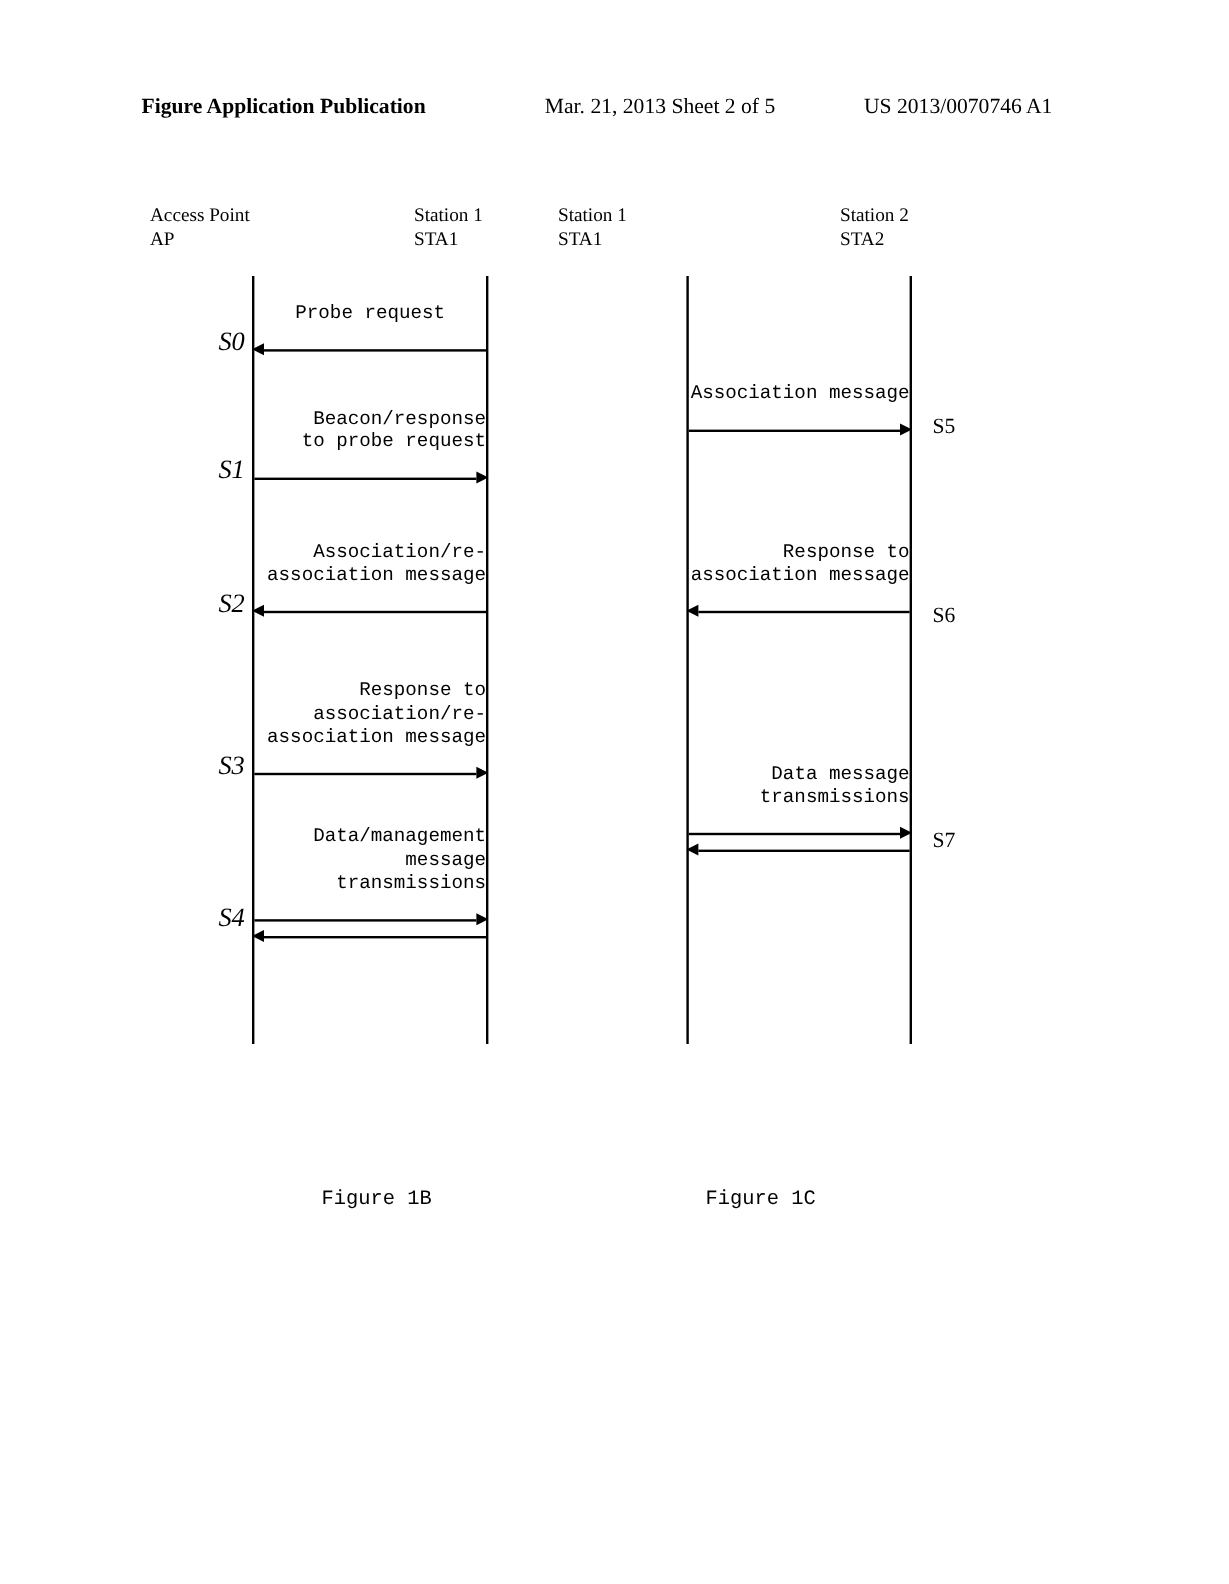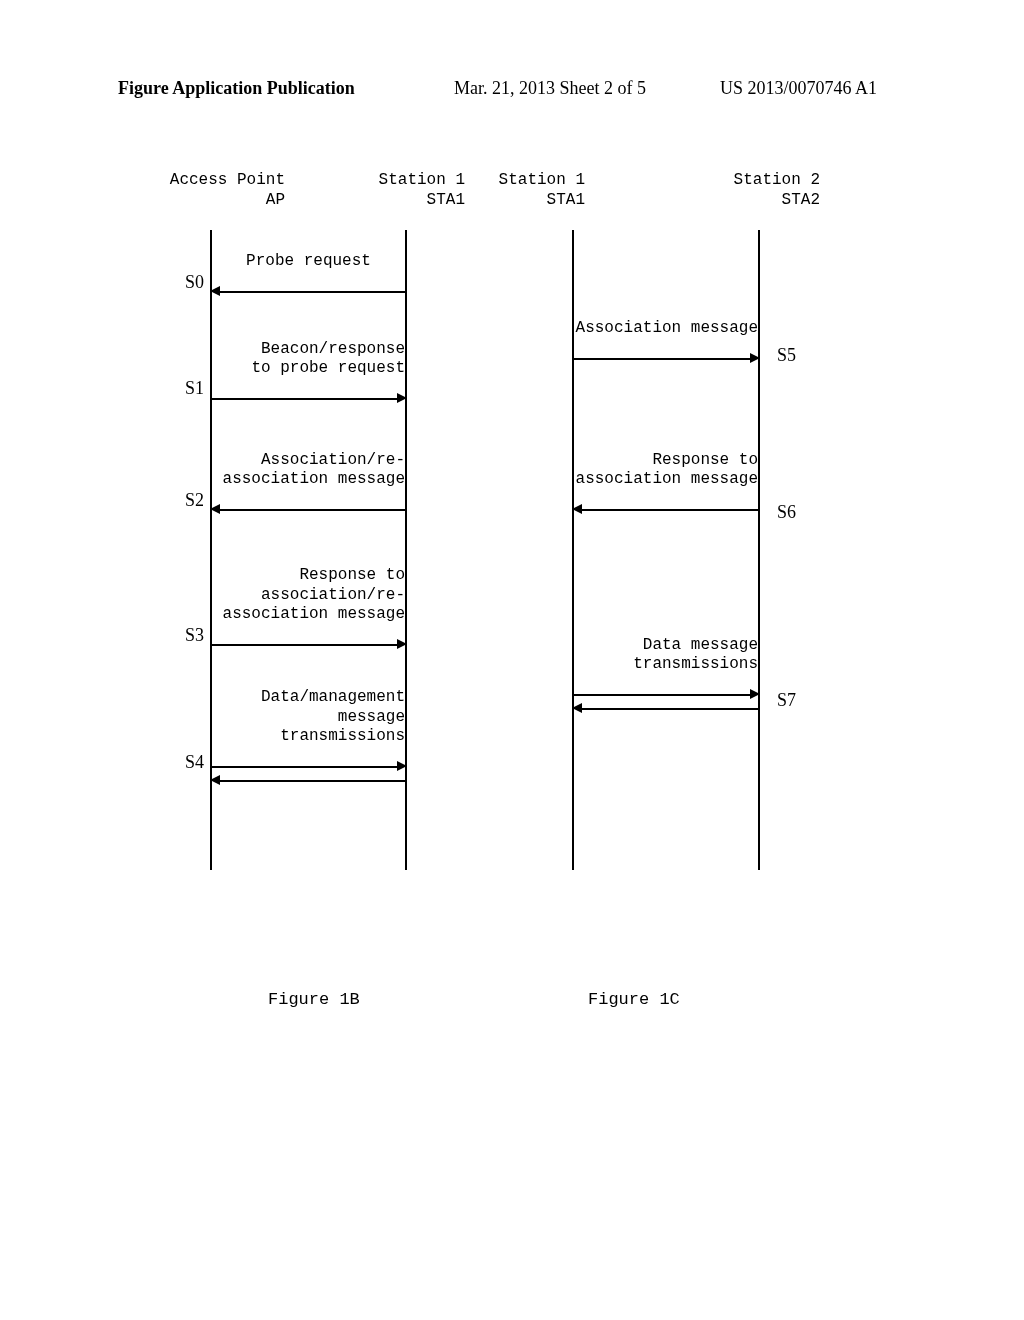--- a/index.html
+++ b/index.html
@@ -35,8 +35,9 @@
   .ll-header {
     position: absolute;
     top: 0;
-    text-align: right;
+    text-align: left;
     line-height: 1.25;
+    font-family: Liberation Serif, serif;
   }
   .hdr-ap { left: 125px; width: 160px; }
   .hdr-sta1a { left: 345px; width: 120px; }

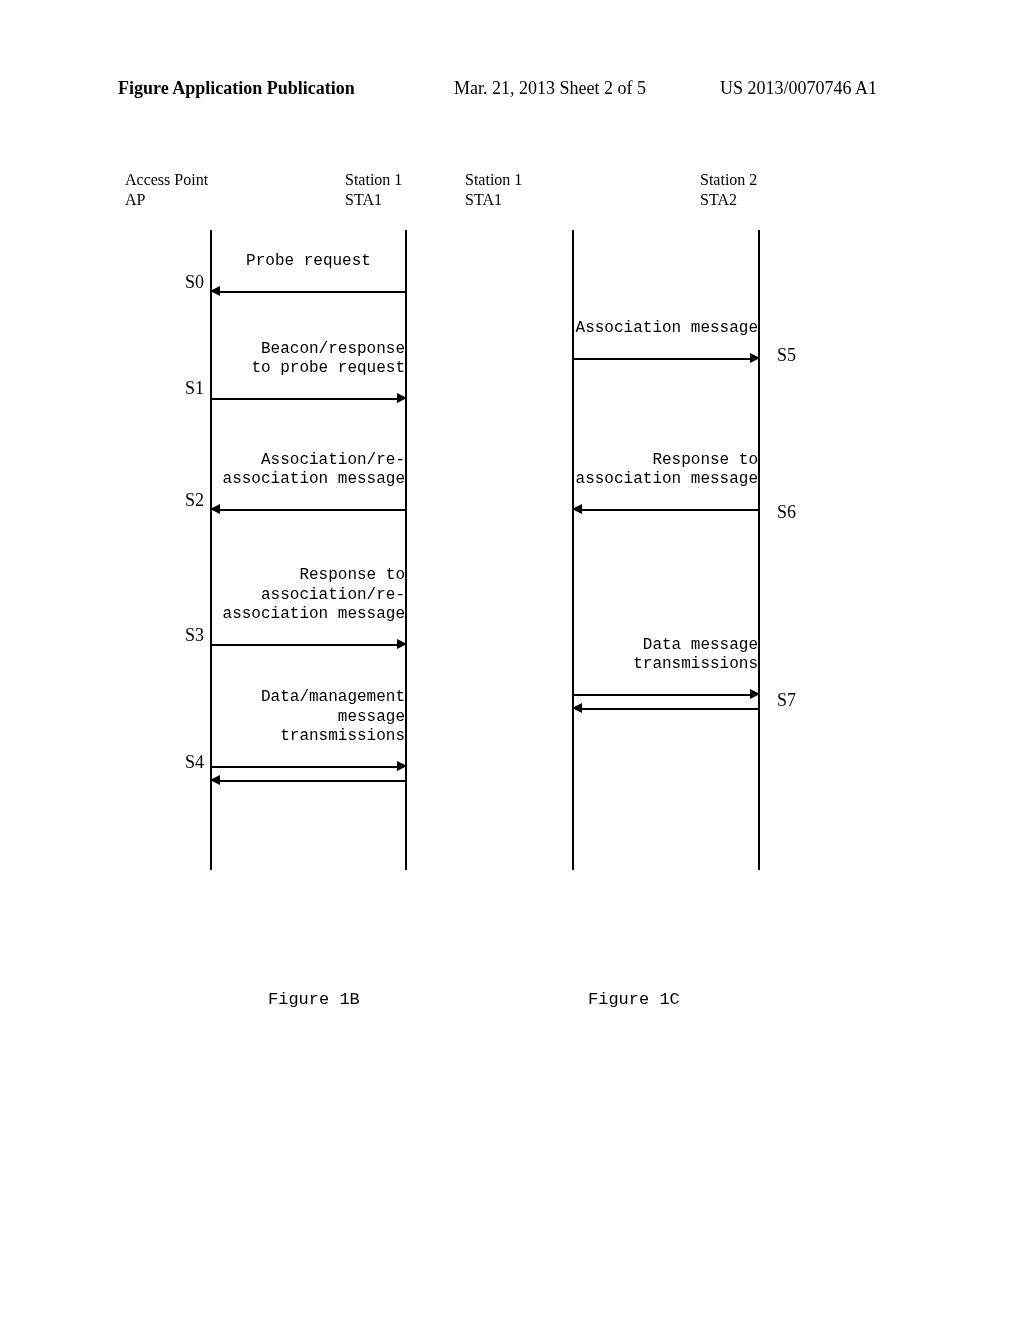--- a/index.html
+++ b/index.html
@@ -64,7 +64,8 @@
     width: 30px;
     text-align: right;
     font-family: "Times New Roman", serif;
-    font-size: 18px;
+    font-size: 22px;
+    font-style: italic;
   }
   .step-r {
     position: absolute;

